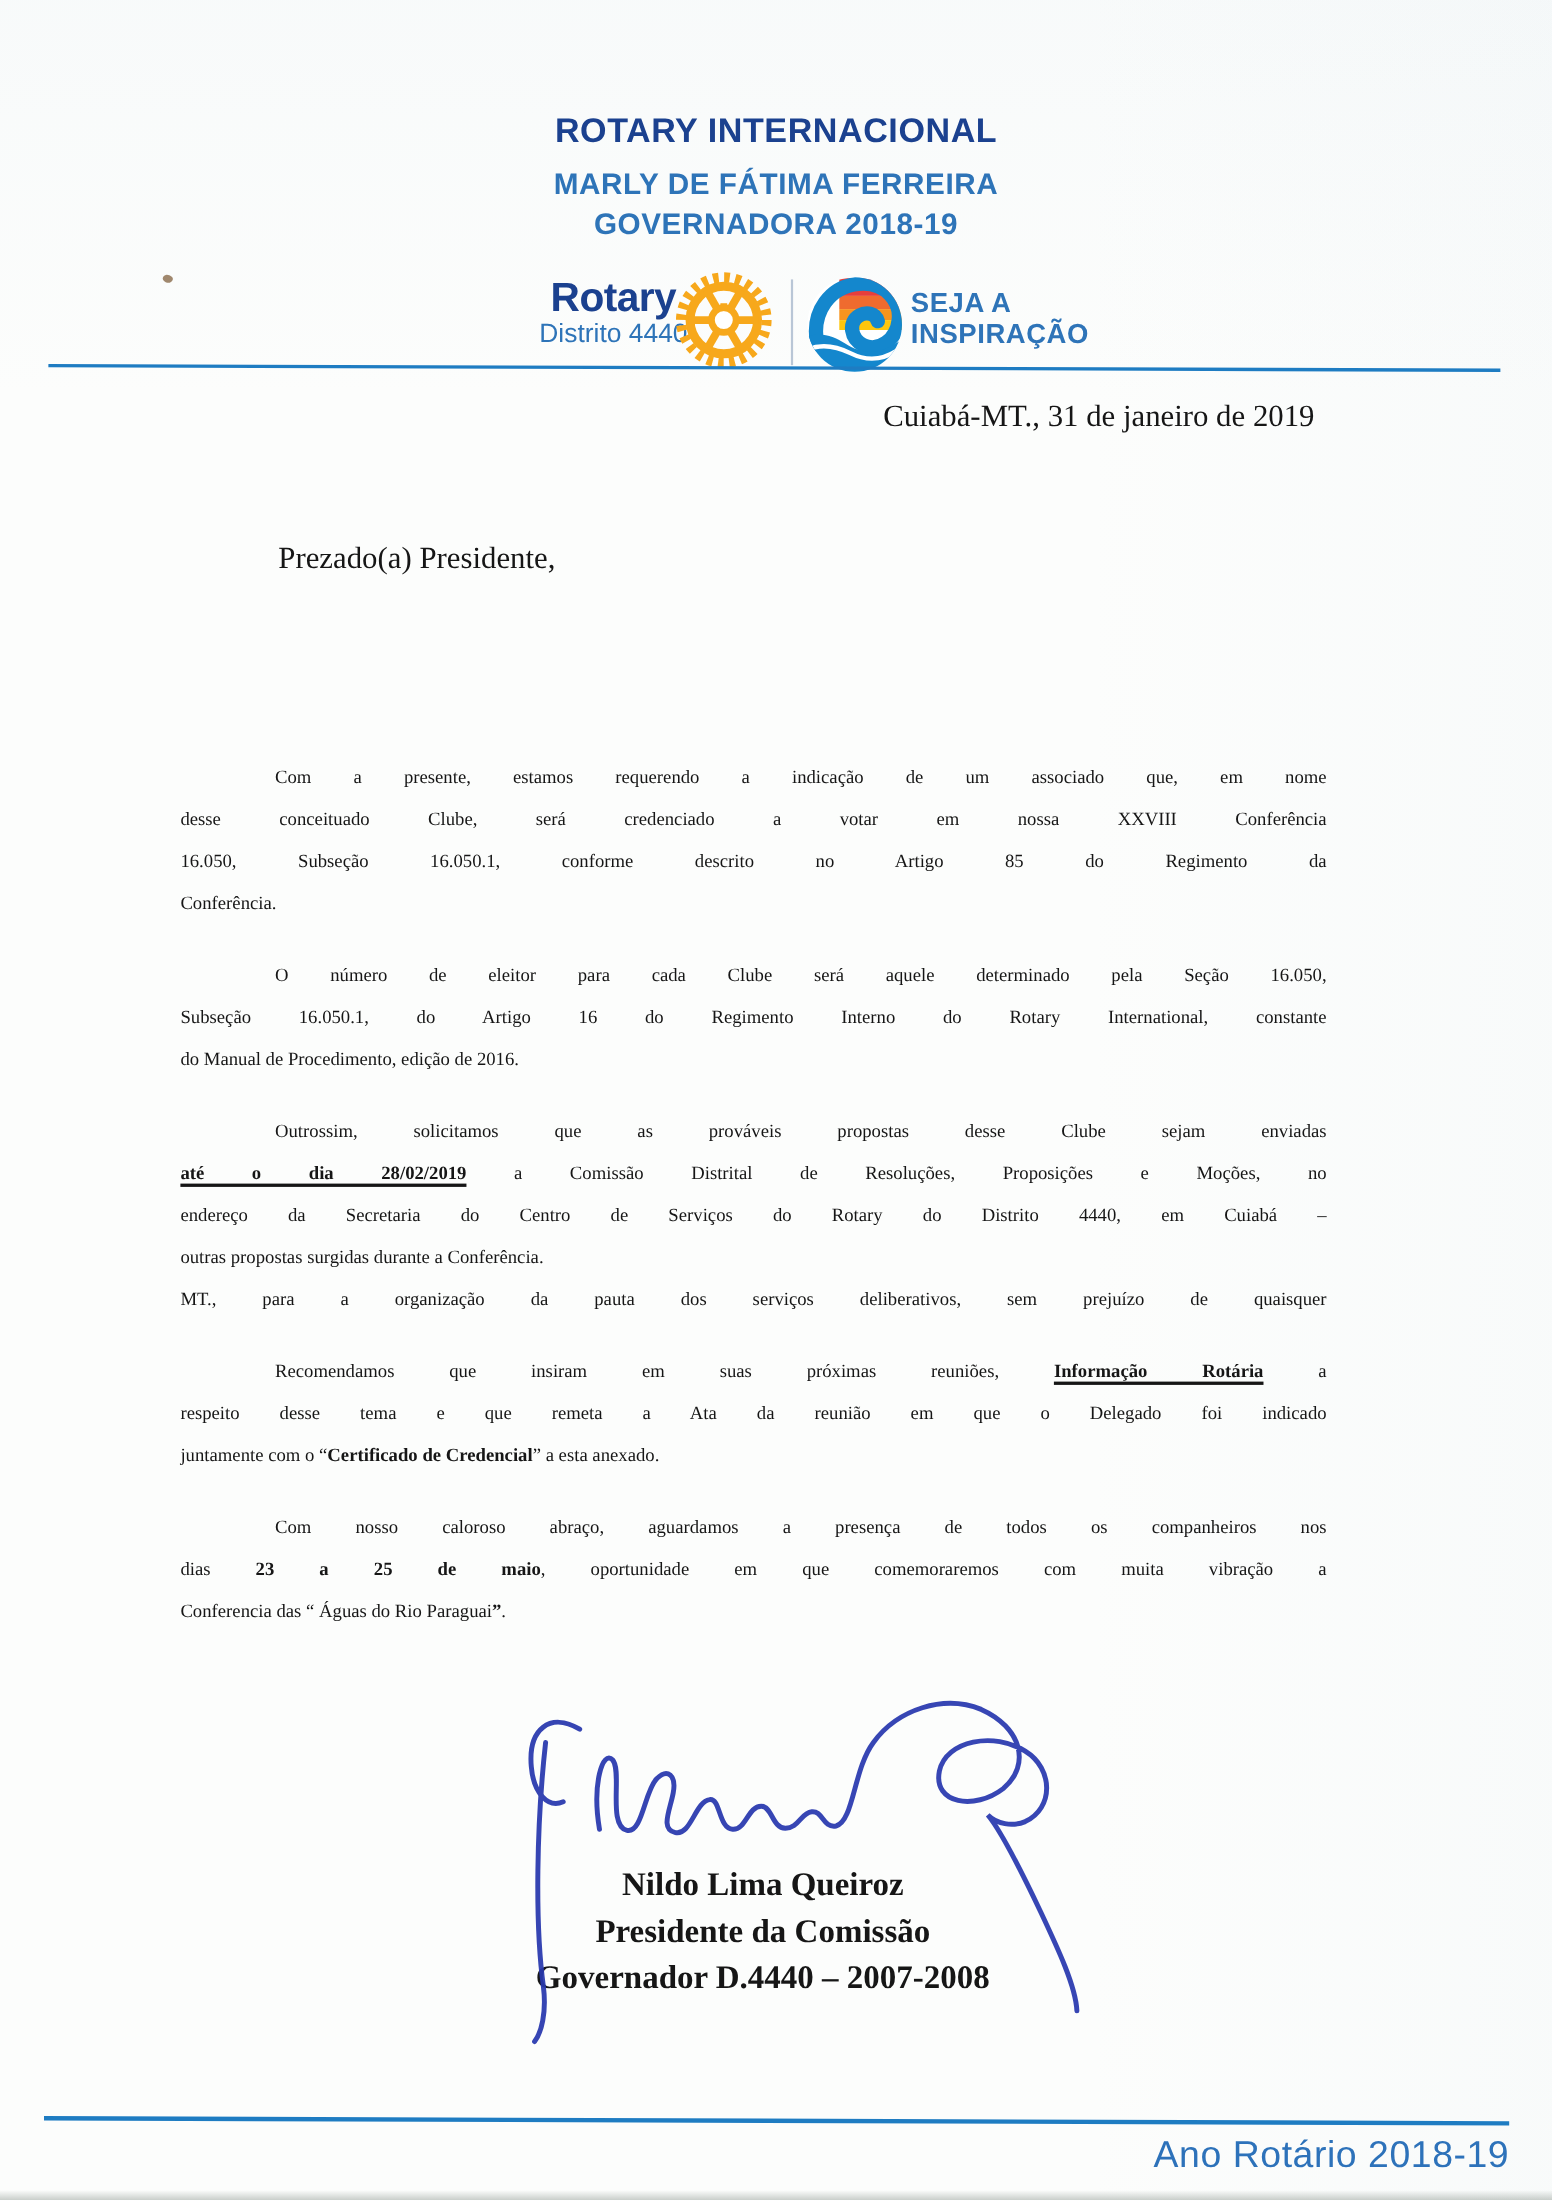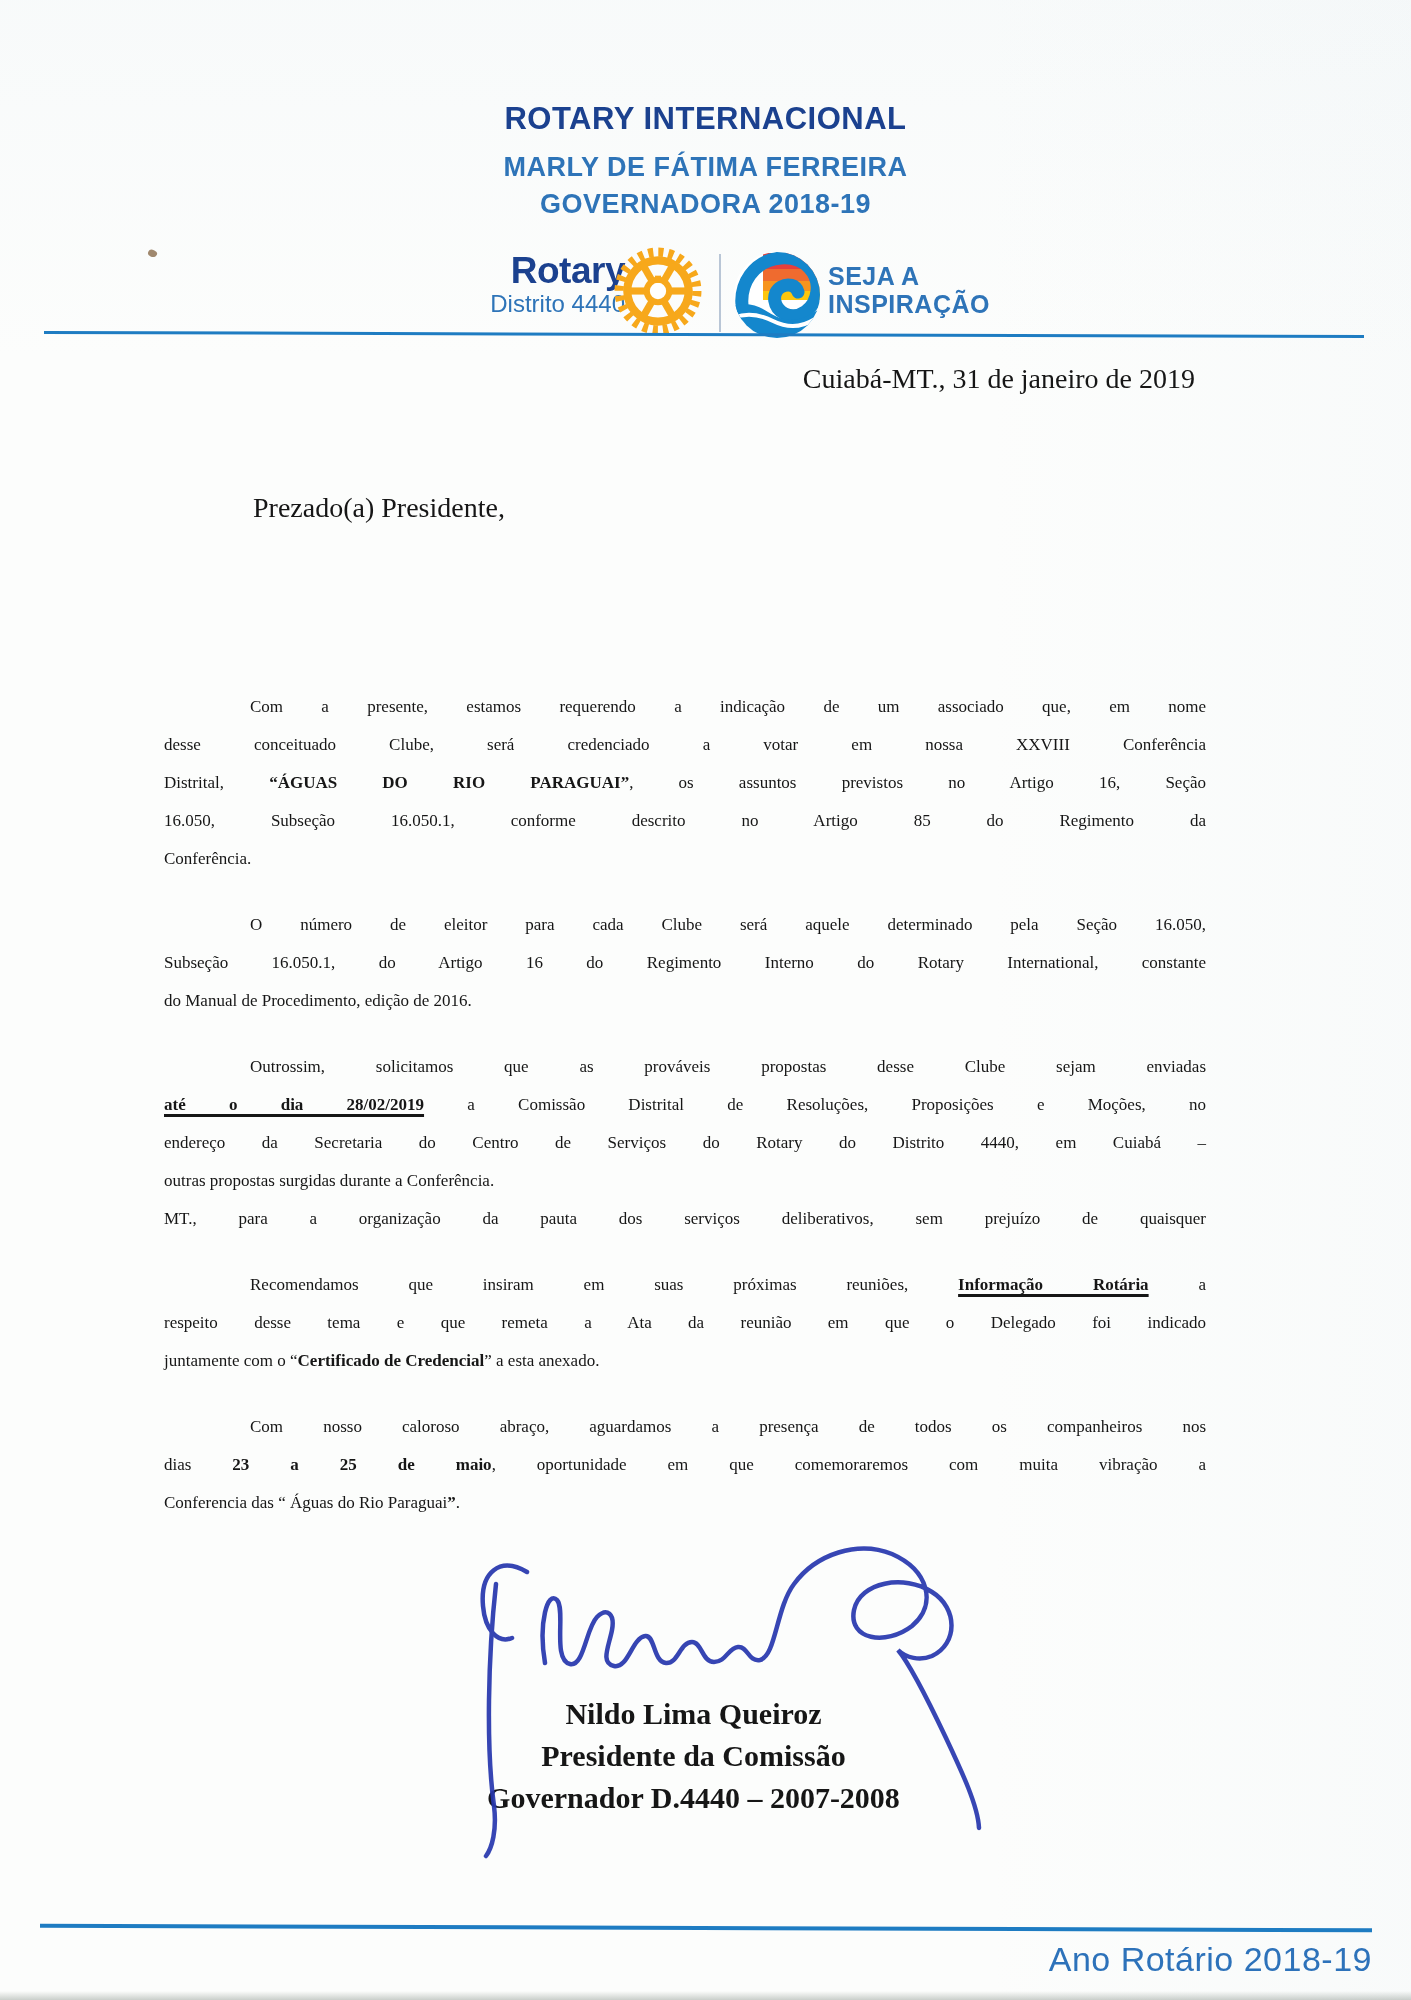--- a/index.html
+++ b/index.html
@@ -32,7 +32,7 @@
   .brand-text{position:absolute;right:786px;top:8px;text-align:right;}
   .rotary-word{
     font-family:"Liberation Sans",sans-serif;font-weight:bold;
-    font-size:37px;line-height:34px;color:var(--navy);letter-spacing:-.5px;
+    font-size:37px;line-height:34px;color:var(--navy);letter-spacing:-.5px;text-align:center;
   }
   .district{
     font-family:"Liberation Sans",sans-serif;font-weight:400;

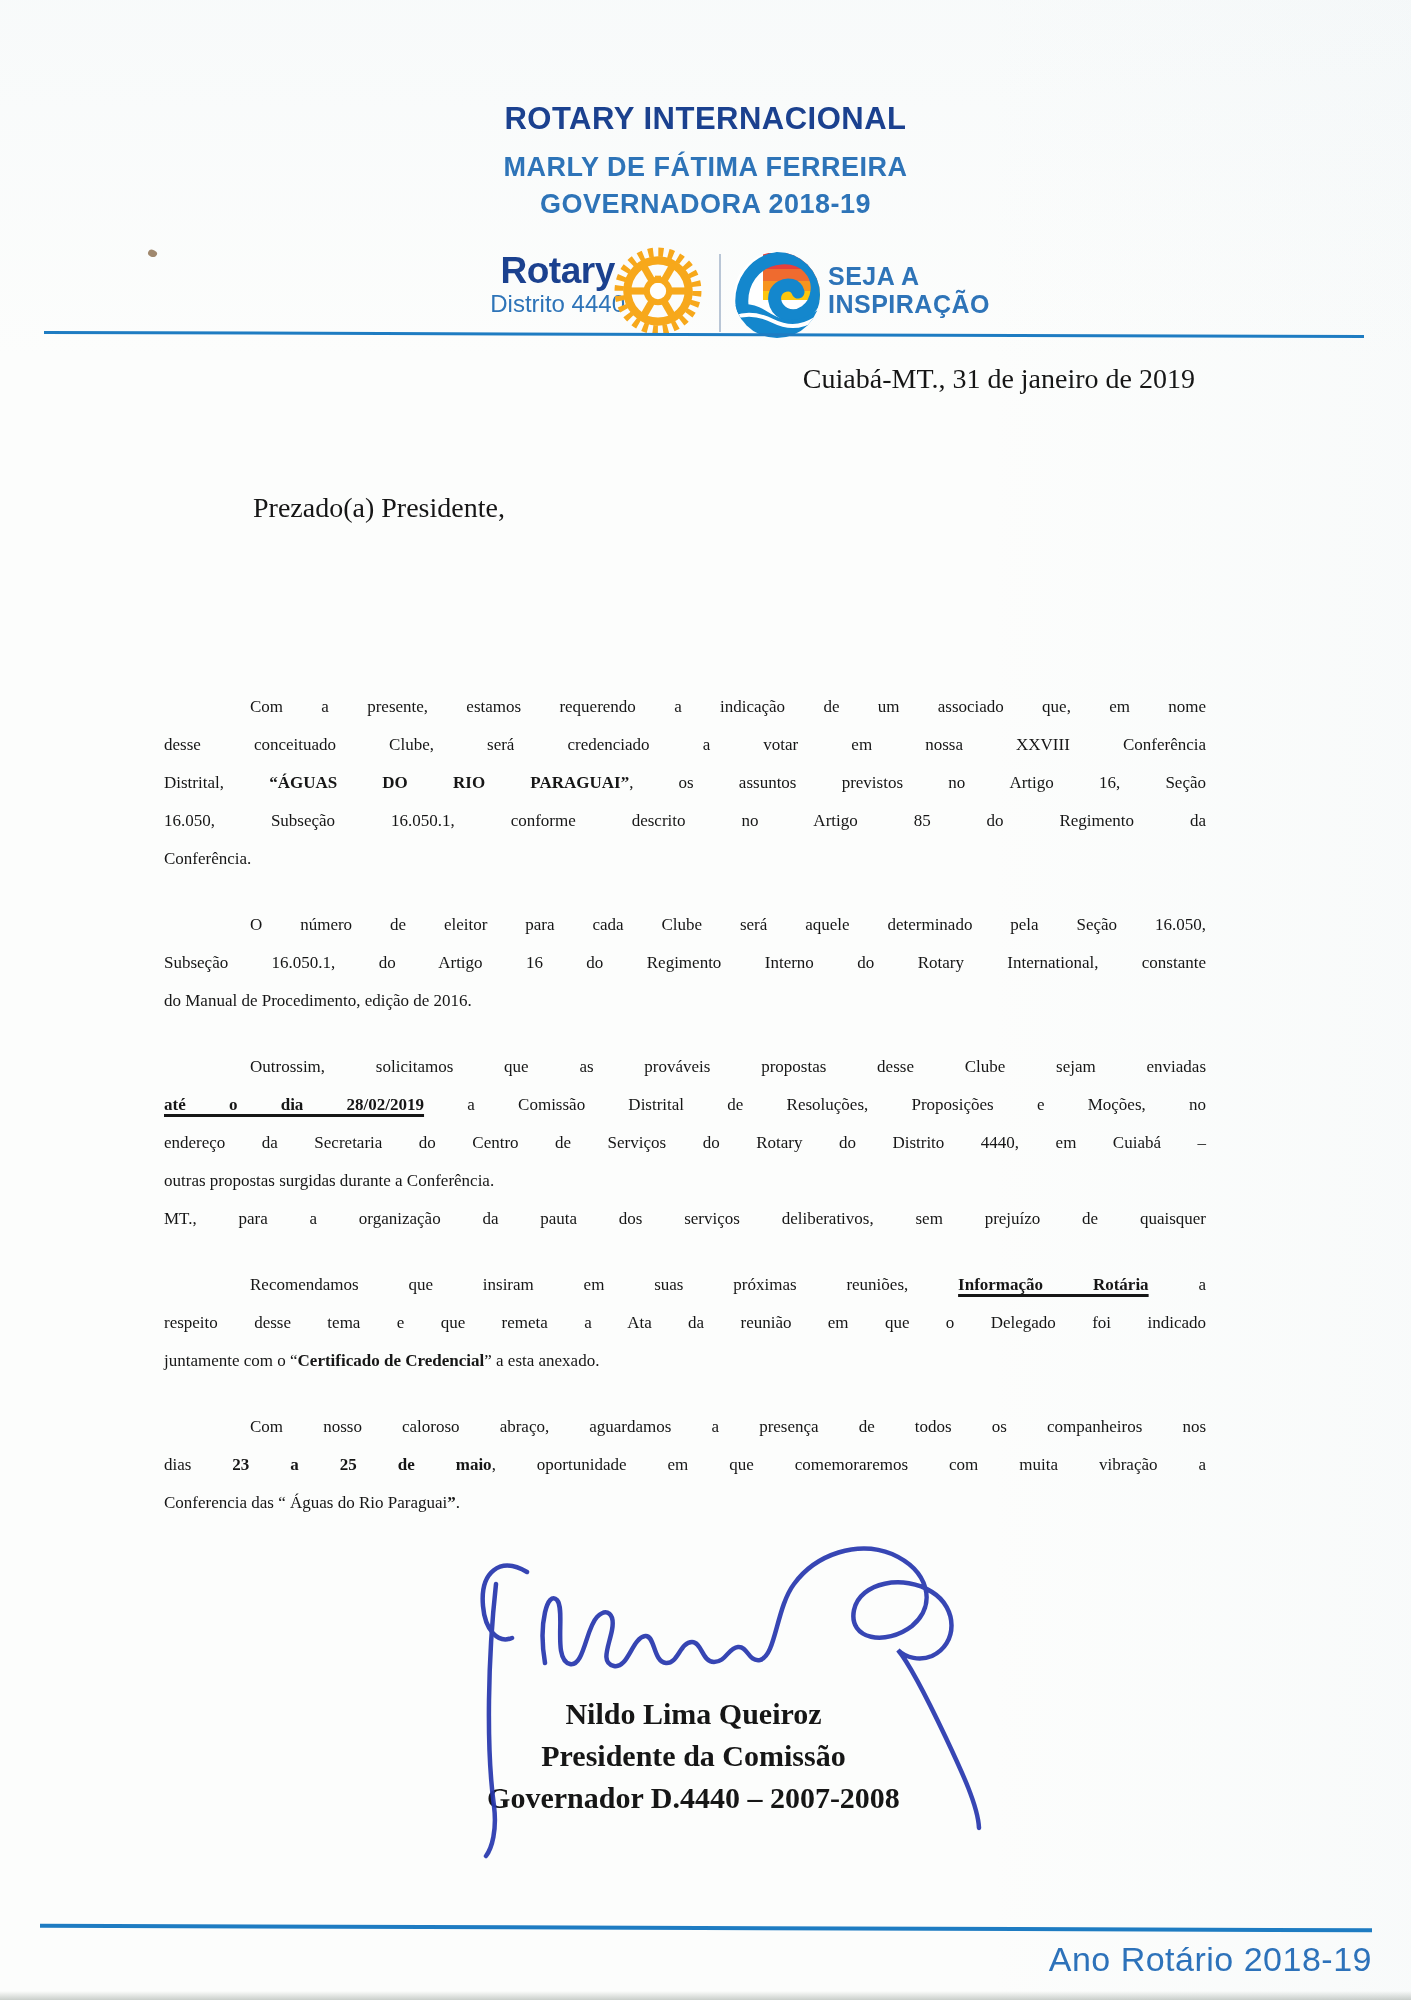--- a/index.html
+++ b/index.html
@@ -151,7 +151,6 @@
       <div class="para">
         <div class="line first"><span>Com a presente, estamos requerendo a indicação de um associado que, em nome</span></div>
         <div class="line"><span>desse conceituado Clube, será credenciado a votar em nossa XXVIII Conferência</span></div>
-        <div class="line"><span>Distrital, </span><span class="b">“ÁGUAS DO RIO PARAGUAI”</span><span>, os assuntos previstos no Artigo 16, Seção</span></div>
         <div class="line"><span>16.050, Subseção 16.050.1, conforme descrito no Artigo 85 do Regimento da</span></div>
         <div class="line last"><span>Conferência.</span></div>
       </div>

